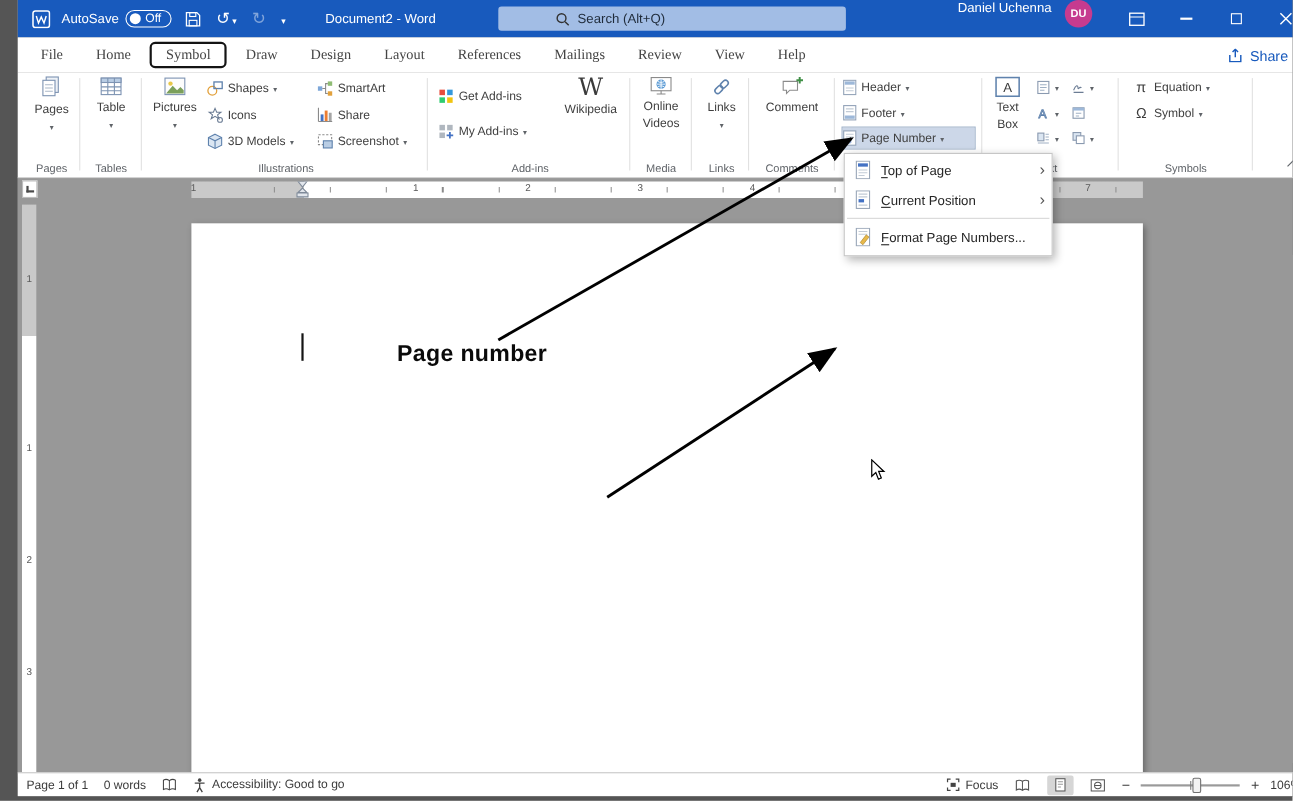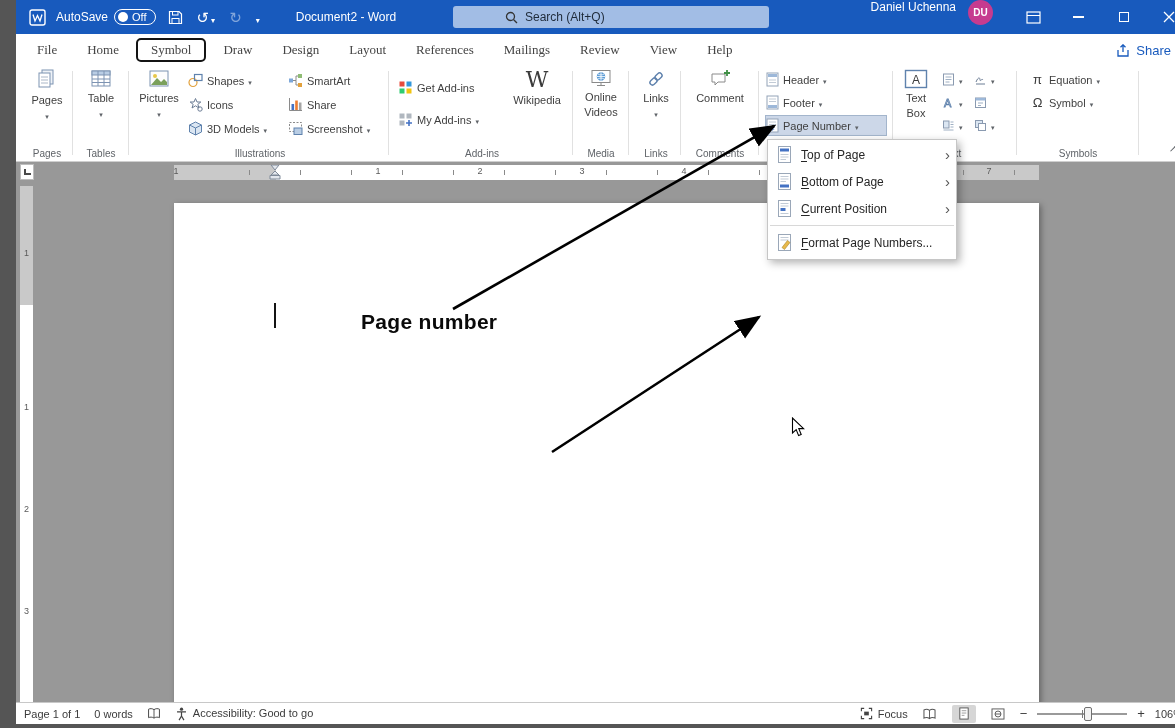--- a/index.html
+++ b/index.html
@@ -528,17 +528,6 @@
     <div class="mi">
       <svg width="15" height="17" viewBox="0 0 15 17">
           <rect x="1.5" y=".5" width="12" height="16" fill="#fff" stroke="#9aa7b8"></rect>
-          <rect x="3" y="11.5" width="9" height="3" fill="#4472c4"></rect>
-          <line x1="3.5" y1="3.5" x2="11.5" y2="3.5" stroke="#c2cbd6"></line>
-          <line x1="3.5" y1="6" x2="11.5" y2="6" stroke="#c2cbd6"></line>
-          <line x1="3.5" y1="8.5" x2="9" y2="8.5" stroke="#c2cbd6"></line>
-        </svg>
-      <span class="lbl"><span class="accel">B</span><span>ottom of Page</span></span>
-      <span class="sub"></span>
-    </div>
-    <div class="mi">
-      <svg width="15" height="17" viewBox="0 0 15 17">
-          <rect x="1.5" y=".5" width="12" height="16" fill="#fff" stroke="#9aa7b8"></rect>
           <line x1="3.5" y1="3.5" x2="11.5" y2="3.5" stroke="#c2cbd6"></line>
           <line x1="3.5" y1="6" x2="11.5" y2="6" stroke="#c2cbd6"></line>
           <rect x="3.5" y="8" width="5" height="3" fill="#4472c4"></rect>

